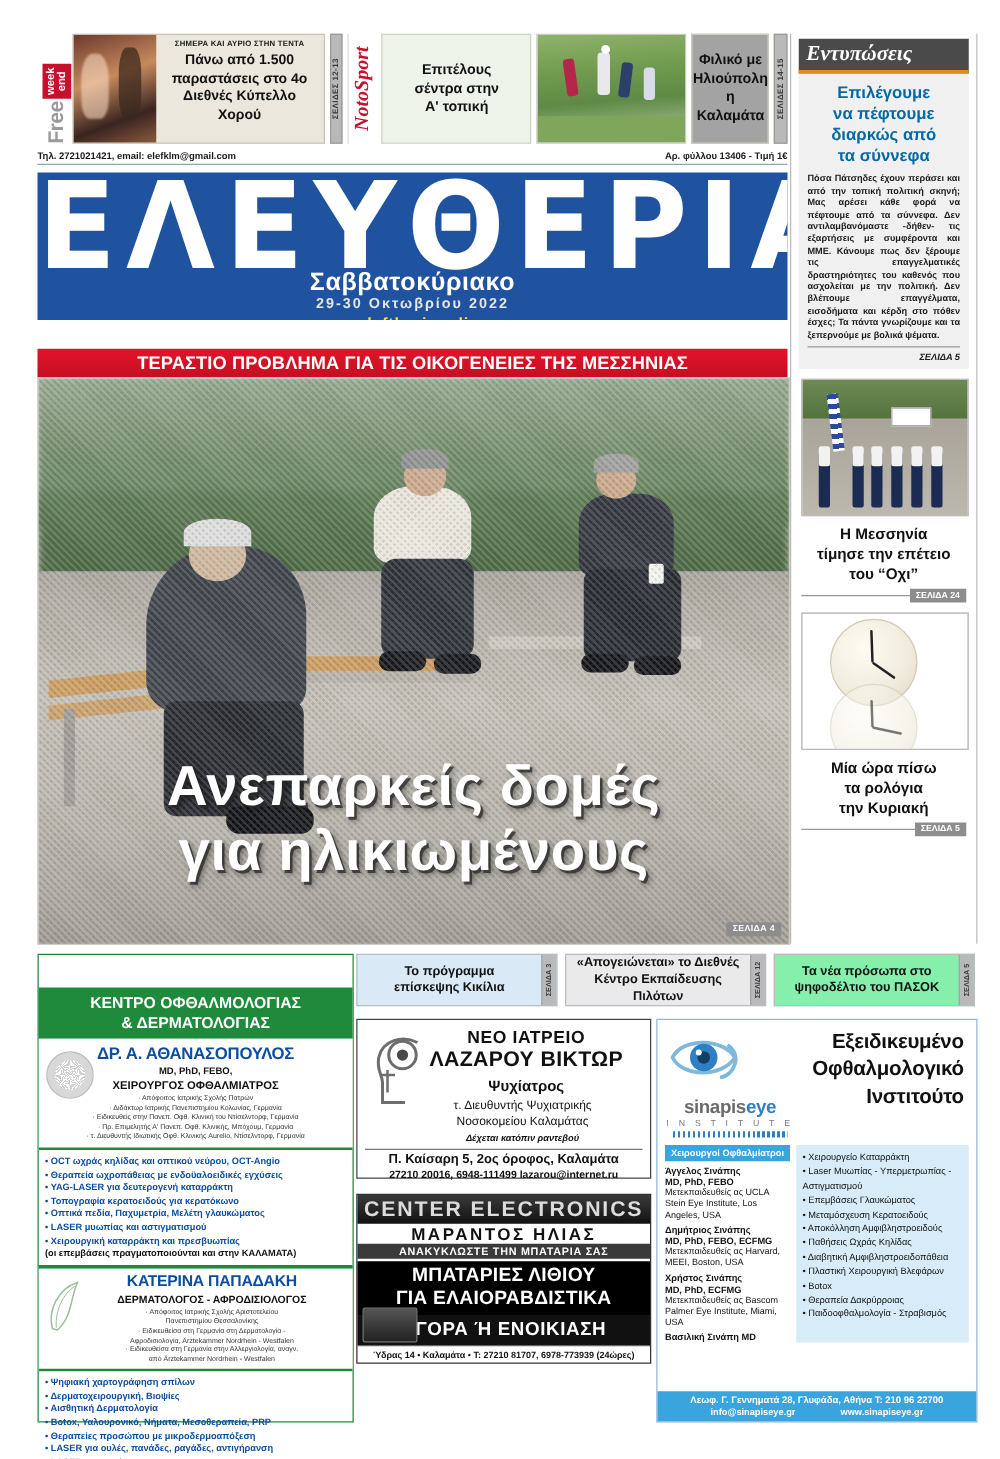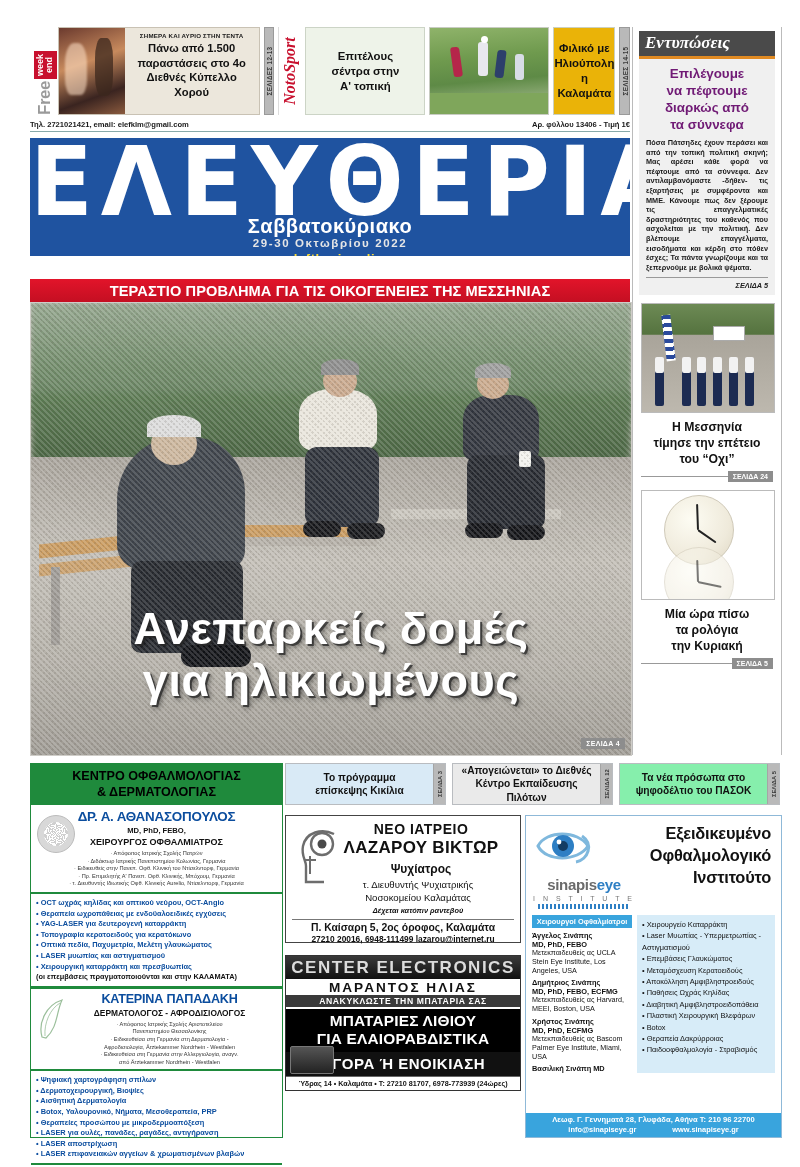--- a/index.html
+++ b/index.html
@@ -46,7 +46,7 @@
   .promoimg .p4{left:72%;top:30%;width:9px;height:26px;background:#d8dce6;border-radius:3px;}
   .promoimg .ball{left:43%;top:9%;width:7px;height:7px;background:#fff;border-radius:50%;}
   .promoimg .grass{left:0;bottom:0;width:100%;height:24%;background:#7fa65b;}
-  .promo3{flex:1;background:#eab308;border:1px solid #ccd0bf;display:flex;align-items:center;justify-content:center;}
+  .promo3{flex:1;background:#a3a3a3;border:1px solid #ccd0bf;display:flex;align-items:center;justify-content:center;}
   .promo3 .l{font-size:11.4px;font-weight:bold;line-height:15px;text-align:center;color:#111;}
 
   

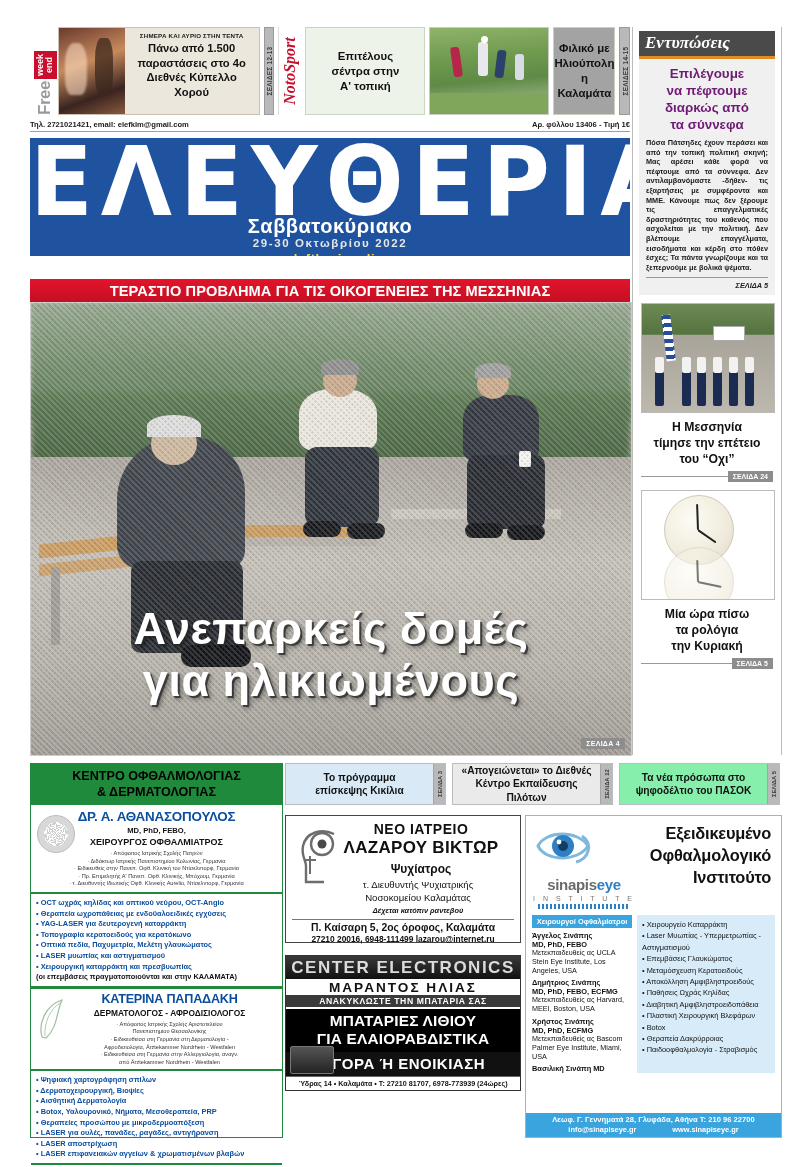--- a/index.html
+++ b/index.html
@@ -107,7 +107,7 @@
   .imp-head{margin:4px 6px 0;background:#4a4a4a;color:#fff;font-family:"Liberation Serif","DejaVu Serif",serif;
      font-style:italic;font-weight:bold;font-size:17px;padding:2px 6px 3px;border-bottom:3px solid #e08a22;}
   .imp-box{margin:0 6px;background:#f0f0f0;padding:6px 7px 5px;}
-  .imp-title{text-align:center;font-size:13.4px;font-weight:bold;line-height:17px;color:#701a75;margin-bottom:5px;}
+  .imp-title{text-align:center;font-size:13.4px;font-weight:bold;line-height:17px;color:#0369a1;margin-bottom:5px;}
   .imp-body{font-size:7.3px;line-height:9.6px;text-align:justify;color:#1a1a1a;font-weight:bold;}
   .imp-page{text-align:right;font-size:7.4px;font-weight:bold;font-style:italic;color:#222;
      border-top:1px solid #999;margin-top:5px;padding-top:3px;}

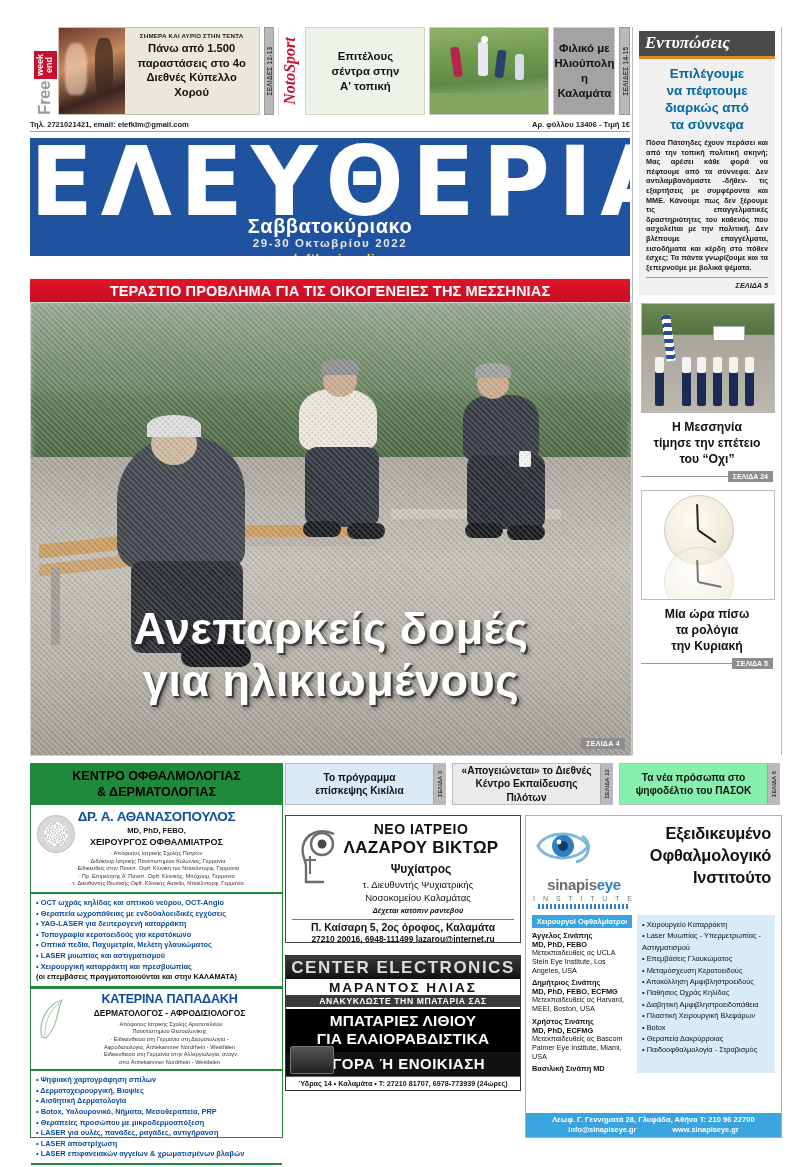--- a/index.html
+++ b/index.html
@@ -131,8 +131,8 @@
 
   
   .ad-left{position:absolute;left:30px;top:763px;width:251px;height:373px;border:1px solid #1f8a3c;background:#fff;}
-  .adl-head{background:#1f8a3c;color:#000000;text-align:center;font-weight:bold;font-size:12.6px;
-     line-height:16px;padding:4px 2px 5px;}
+  .adl-head{background:#1f8a3c;color:#ffffff;text-align:center;font-weight:bold;font-size:12.6px;
+     line-height:16px;padding:4px 2px 5px;margin-top:26px;}
   .adl-white{background:#fff;padding:4px 5px 4px;border-bottom:2px solid #1f8a3c;position:relative;}
   .eye-logo{position:absolute;left:6px;top:10px;width:36px;height:36px;border-radius:50%;
      background:radial-gradient(circle,#fff 0 30%,#d8d8d8 31% 100%);border:1px solid #bbb;}

